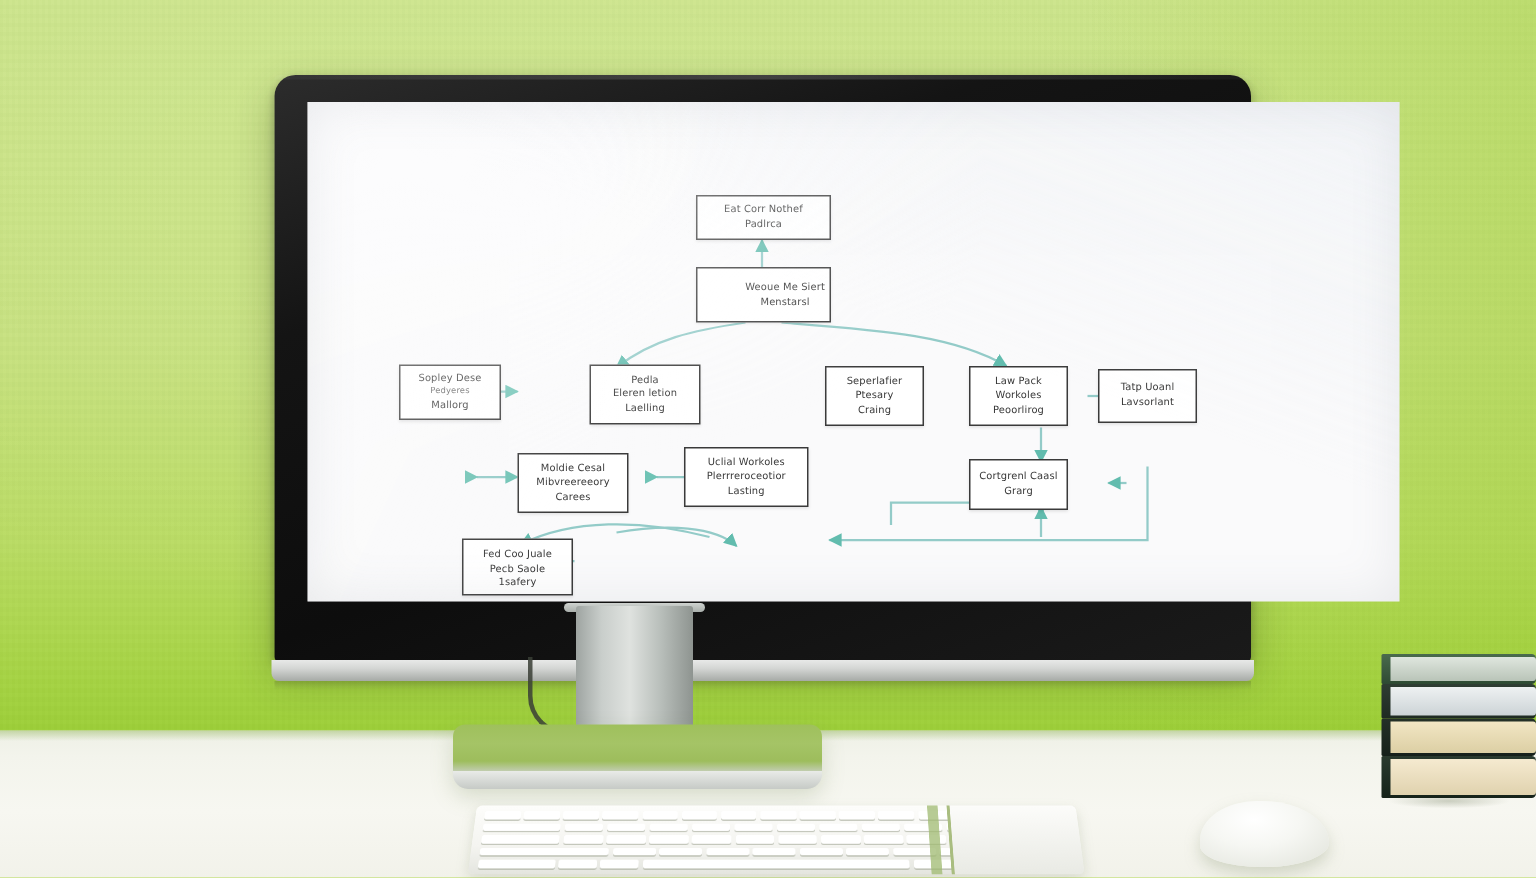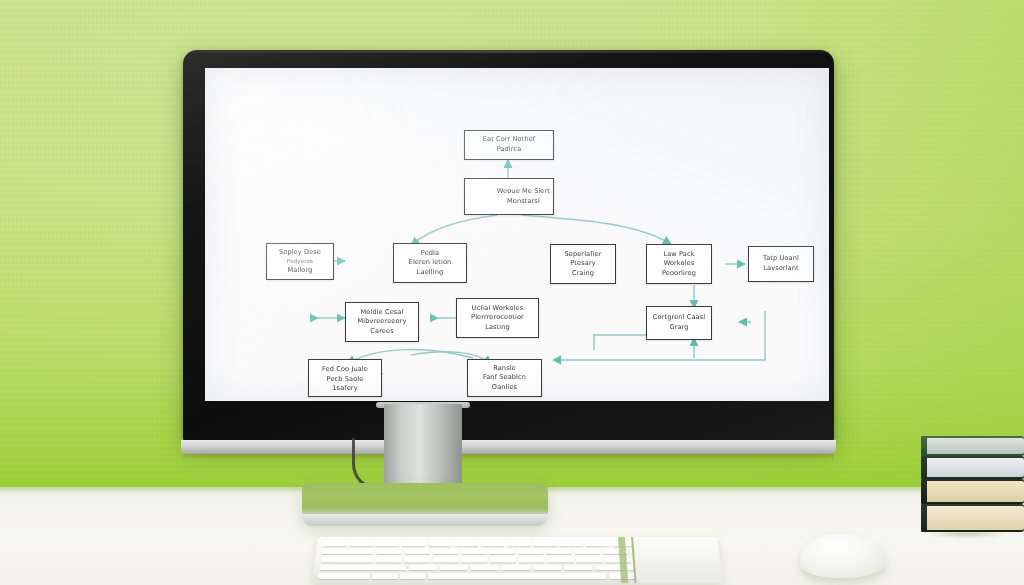--- a/index.html
+++ b/index.html
@@ -60,7 +60,7 @@
     background:linear-gradient(90deg, rgba(255,255,255,.04), rgba(255,255,255,.16), rgba(255,255,255,.04));
   }
   .screen {
-    position:absolute; left:22px; top:18px; width:624px; height:333px;
+    position:absolute; left:22px; top:18px; width:728px; height:333px;
     background:#fafafb;
     overflow:hidden;
   }

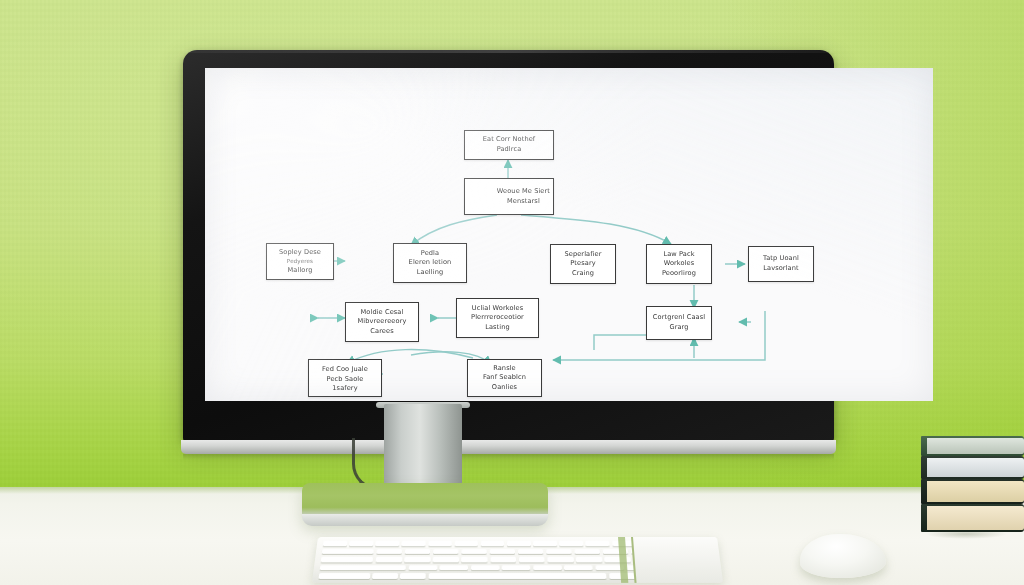--- a/index.html
+++ b/index.html
@@ -329,7 +329,7 @@
           </div>
         </div>
 
-        <div class="node" style="left:527px; top:178px; width:66px; height:36px;margin-left:16px;">
+        <div class="node" style="left:527px; top:178px; width:66px; height:36px;">
           <div class="blurwrap">
             <span>Tatp Uoanl</span>
             <span>Lavsorlant</span>

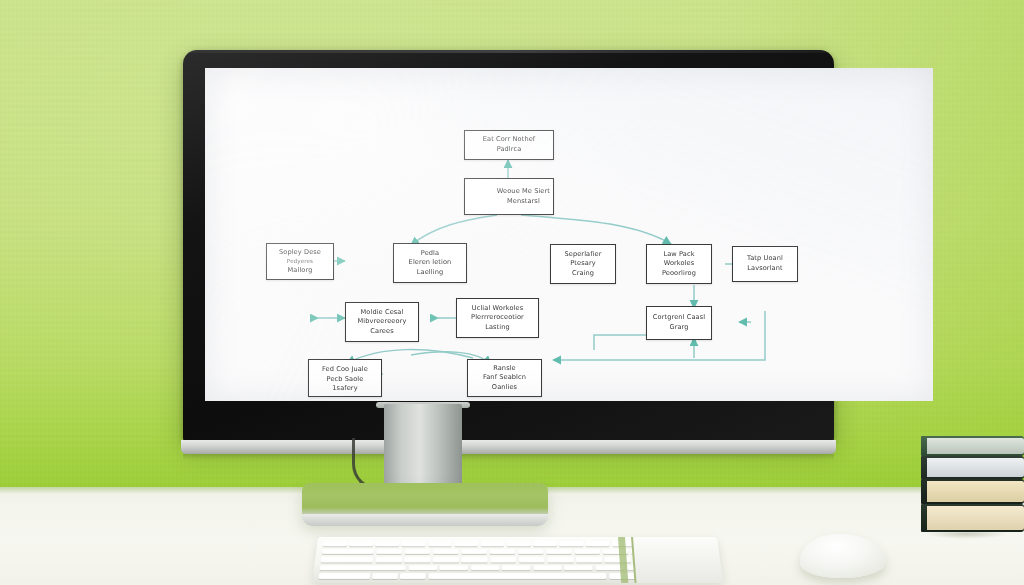--- a/index.html
+++ b/index.html
@@ -351,13 +351,6 @@
           </div>
         </div>
 
-        <div class="node" style="left:262px; top:291px; width:75px; height:38px;">
-          <div class="blurwrap">
-            <span>Ransle</span>
-            <span>Fanf Seablcn</span>
-            <span>Oanlies</span>
-          </div>
-        </div>
       </div>
       <div class="screen-sheen"></div>
       <div class="screen-vign"></div>

